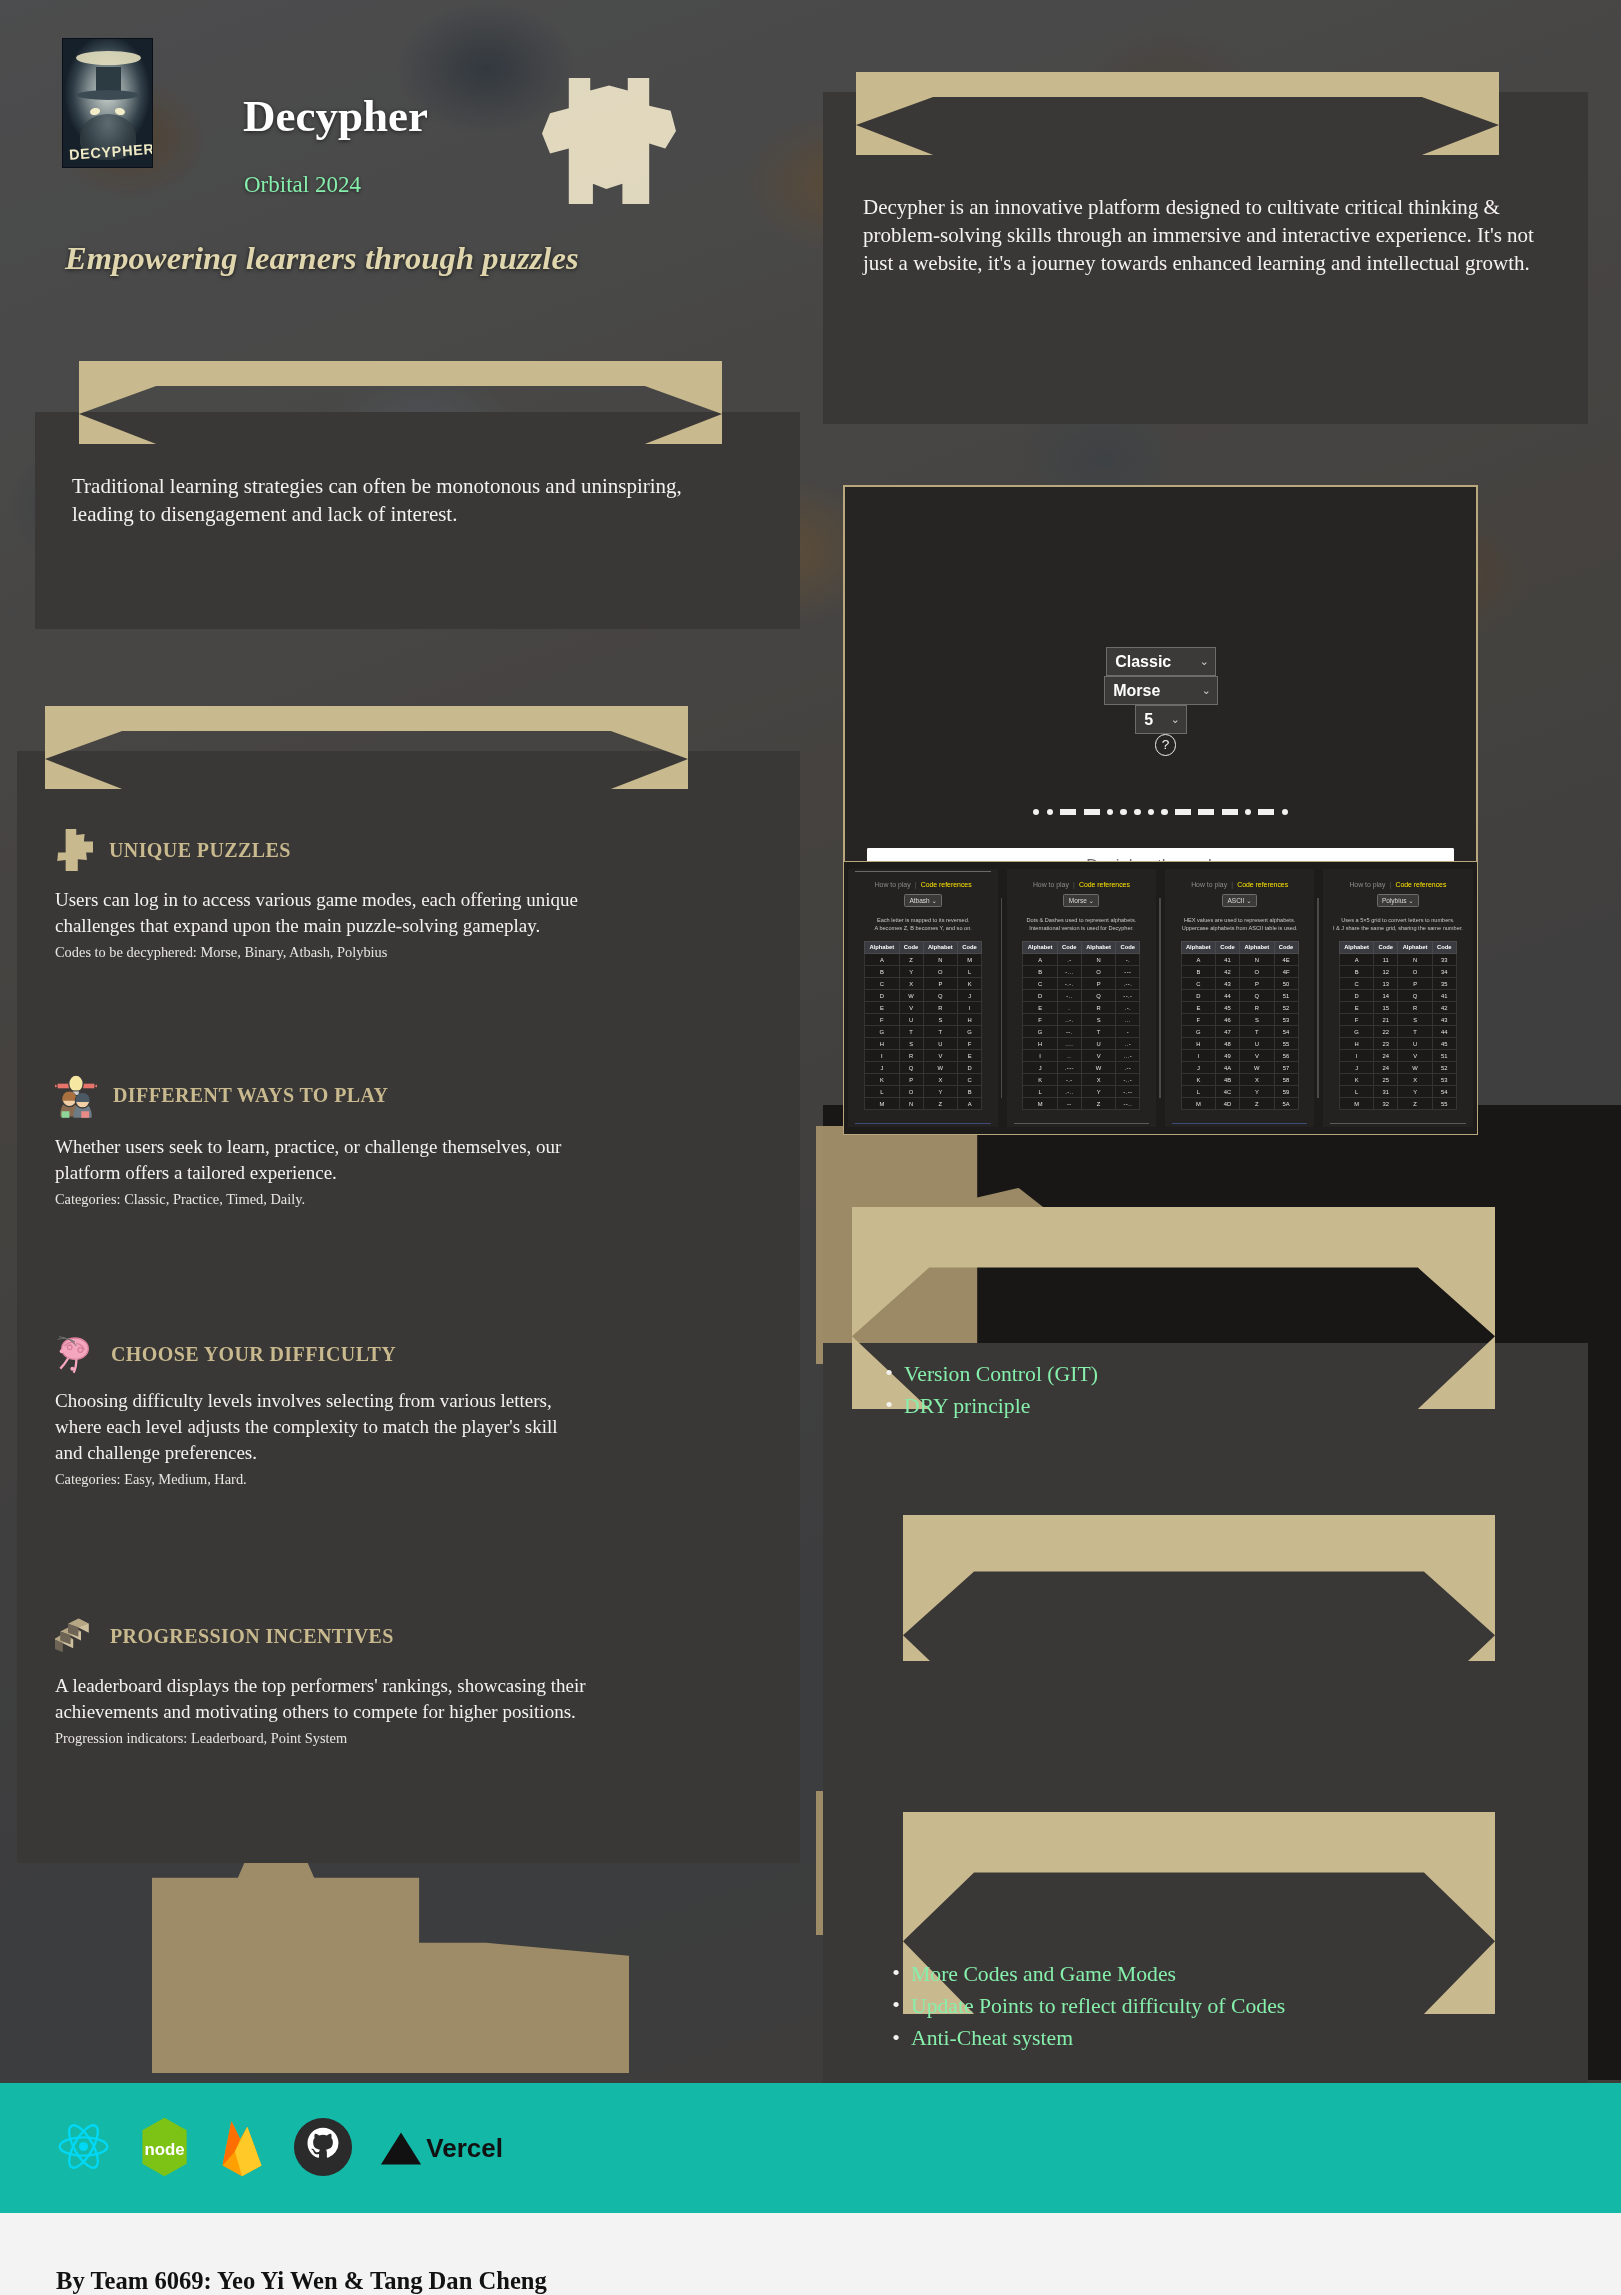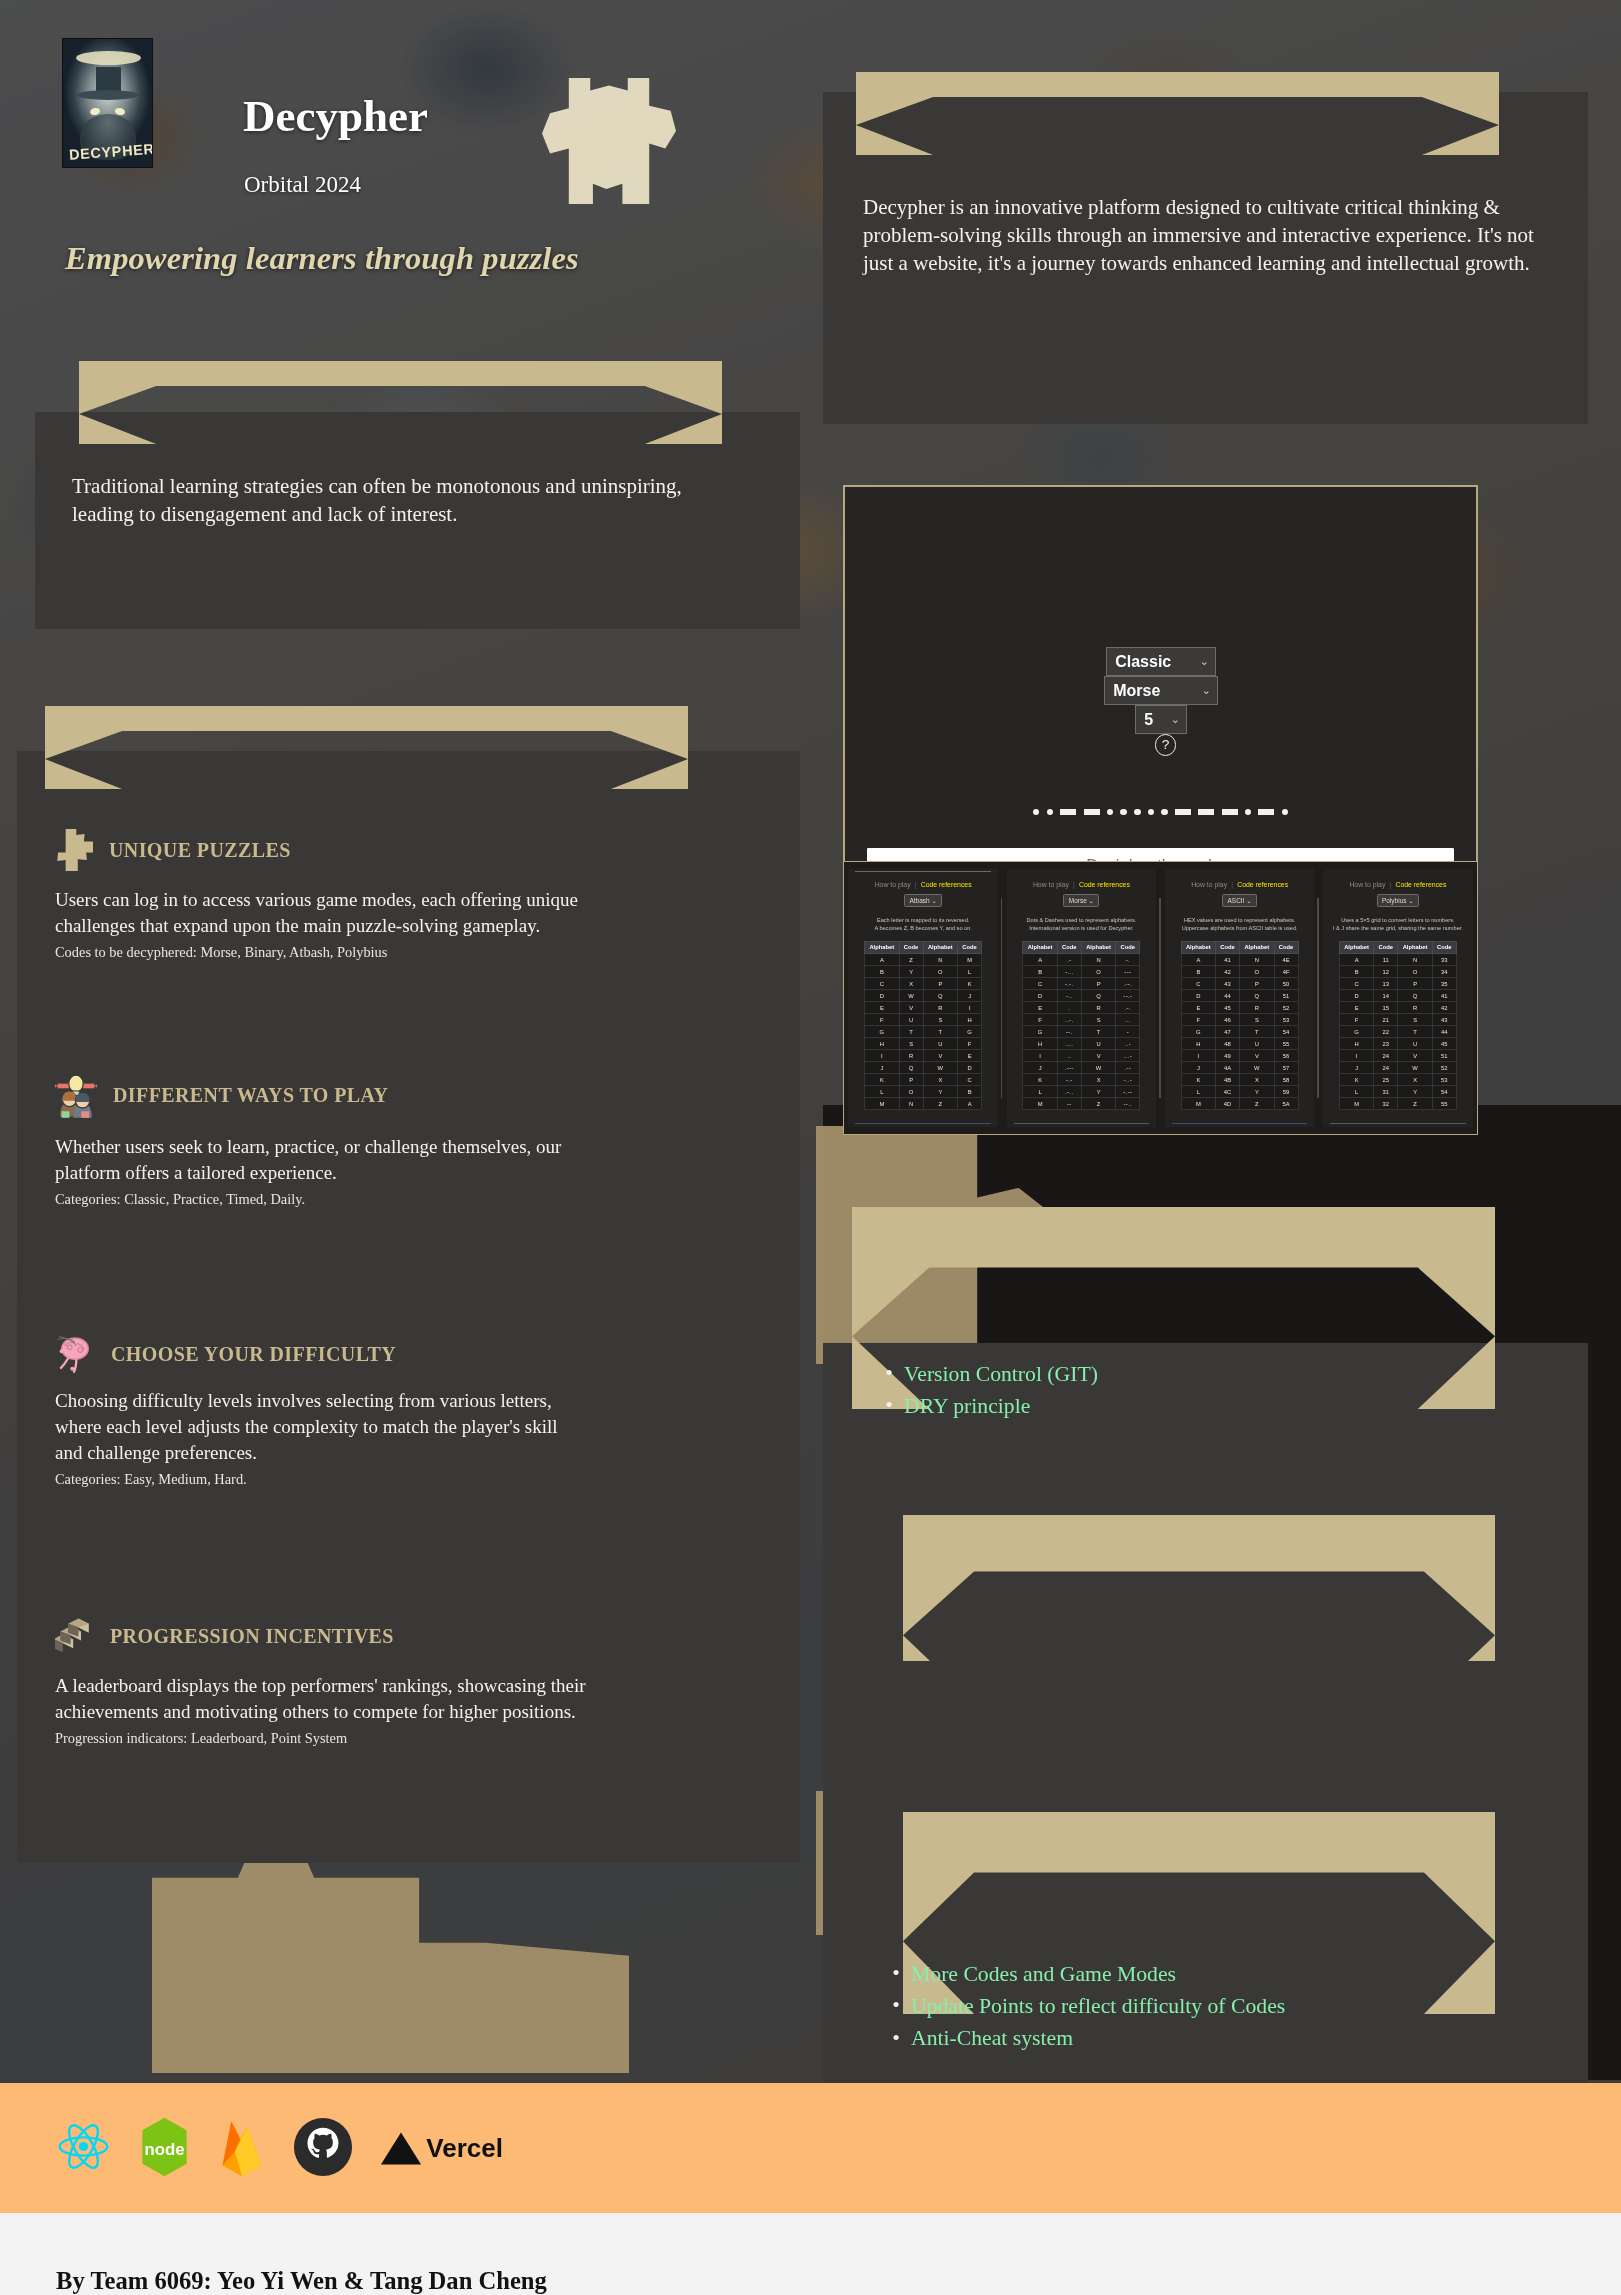--- a/index.html
+++ b/index.html
@@ -158,7 +158,7 @@
   }
   .subtitle {
     position: absolute; left: 244px; top: 172px;
-    color: #ffffff; font-size: 23px;
+    color: #86efac; font-size: 23px;
     text-shadow: 0 1.4px 3.6px rgba(0,0,0,.6);
     font-family: Liberation Serif, serif;
   }

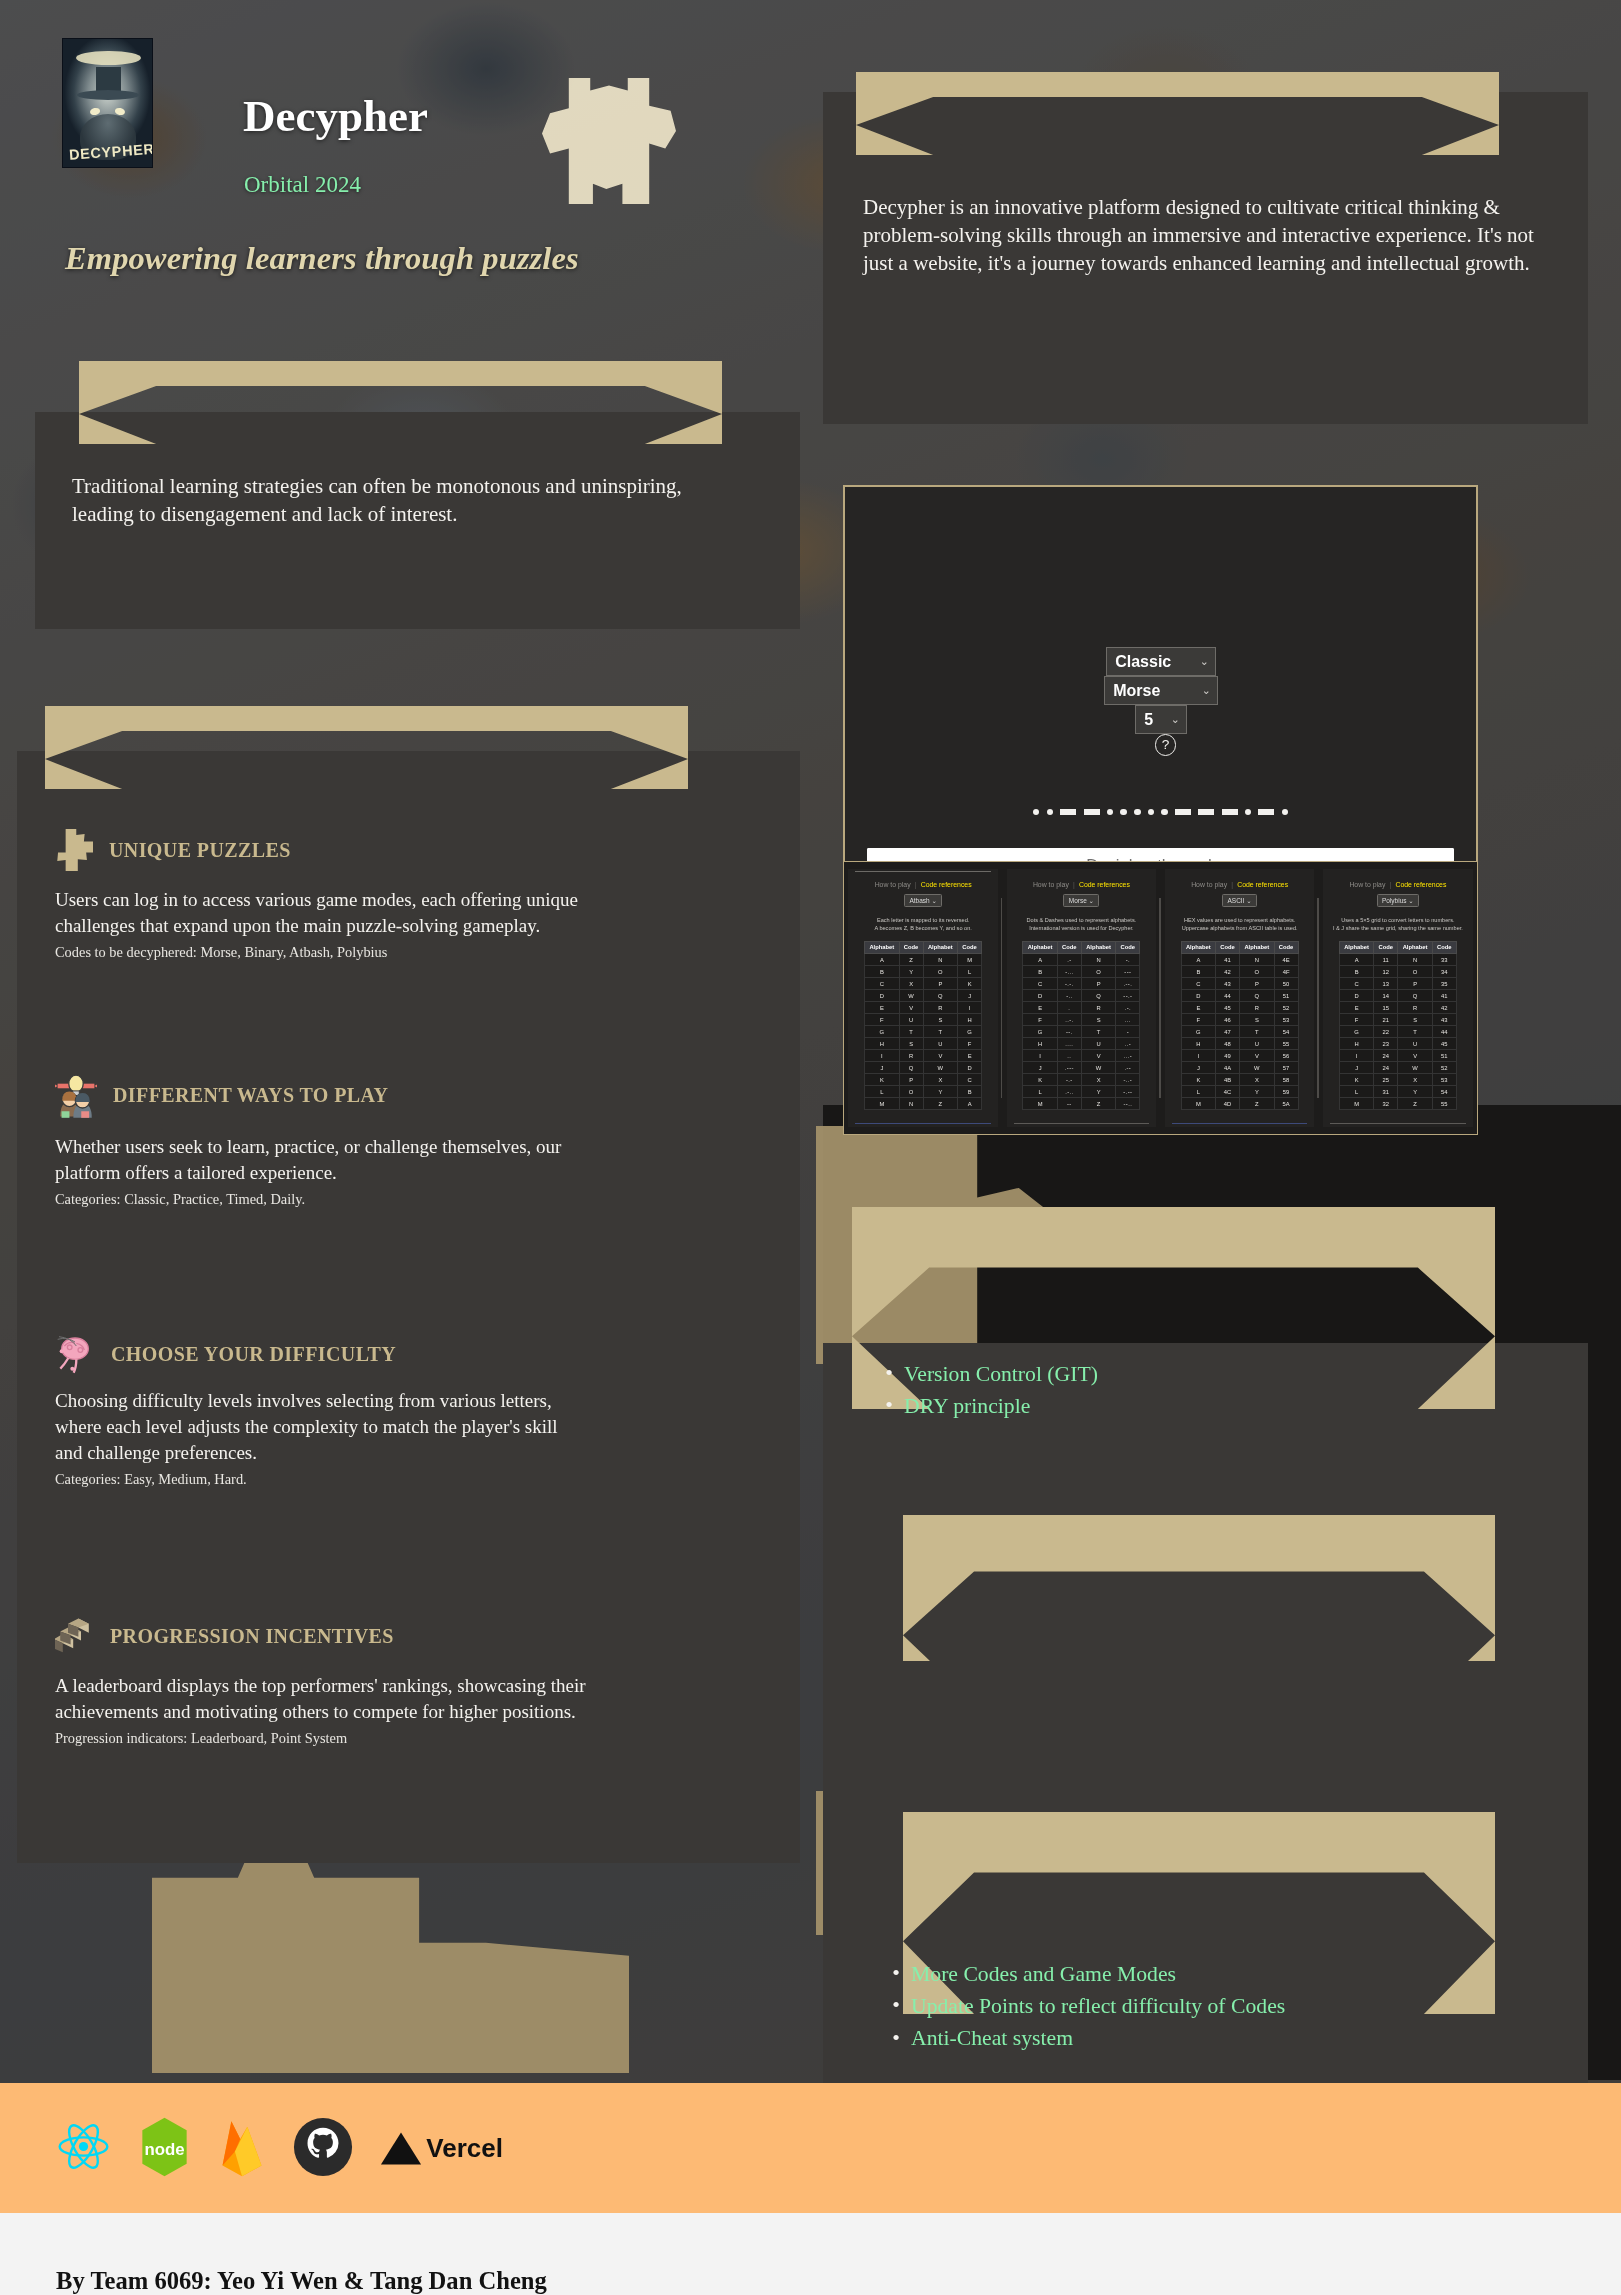--- a/index.html
+++ b/index.html
@@ -367,7 +367,7 @@
     position: absolute;
     left: 0; top: 2083px;
     width: 1621px; height: 130px;
-    background: #fdba74;
+    background: #14b8a6;
     display: flex; align-items: center;
     padding-left: 56px; gap: 26px;
   }

